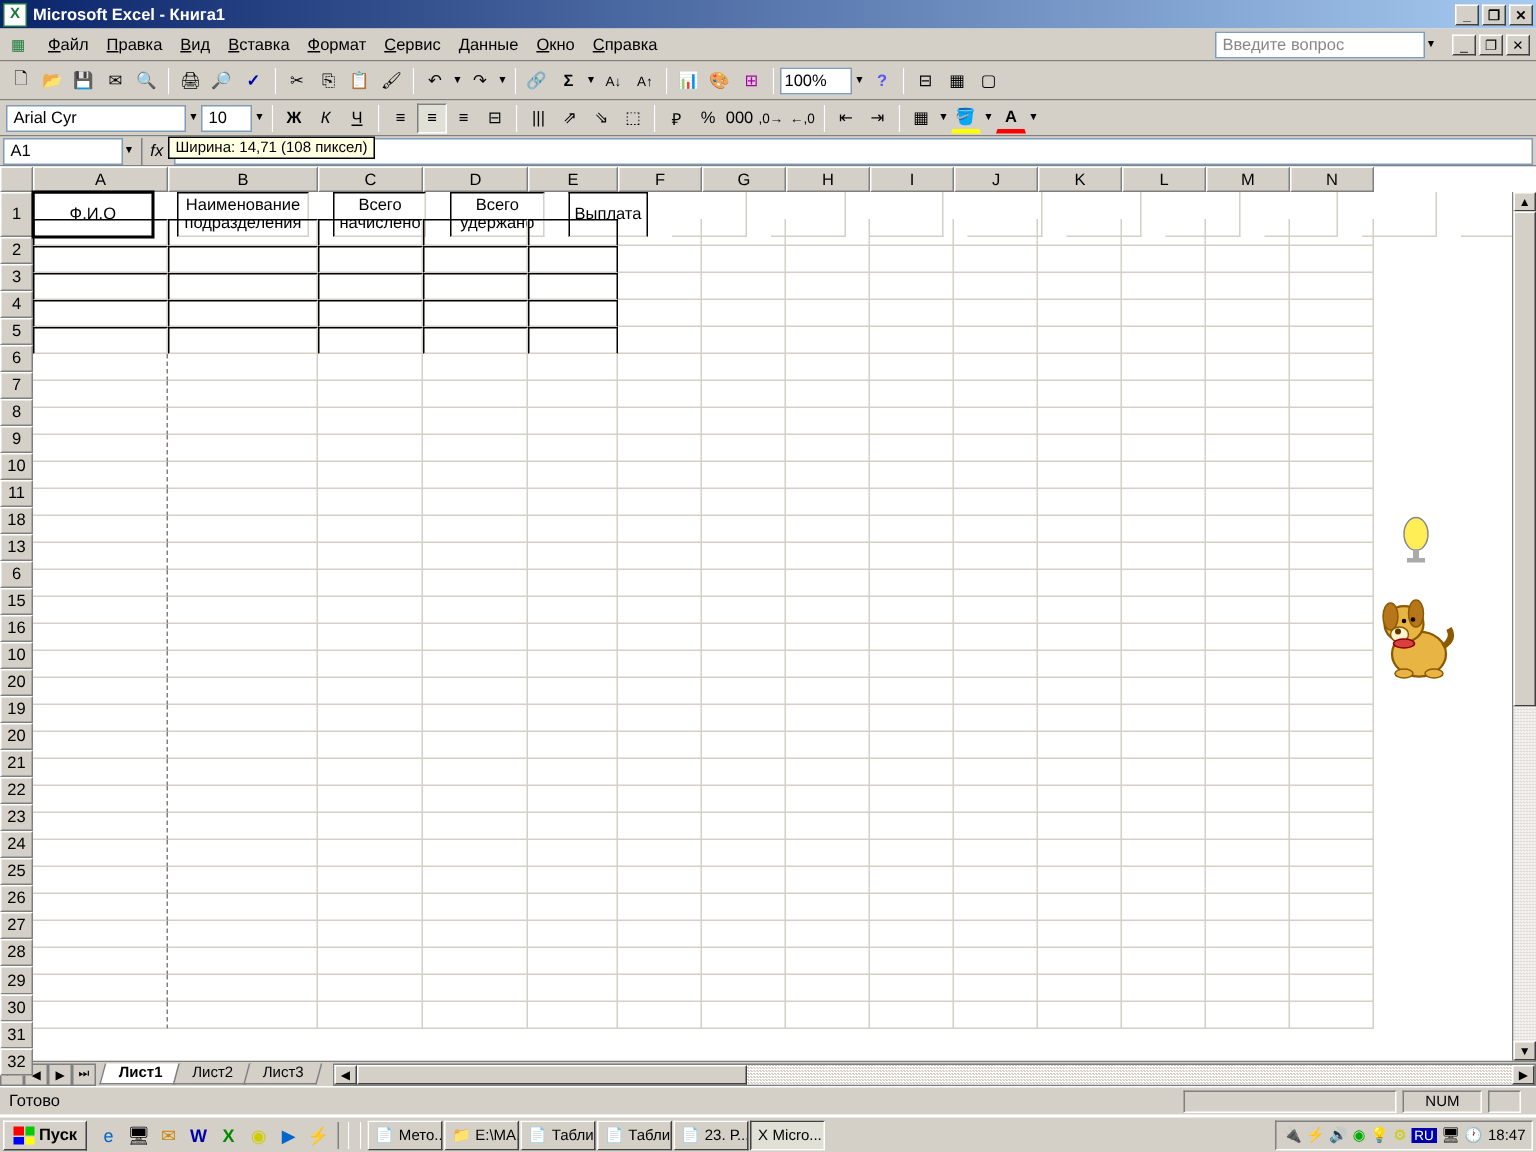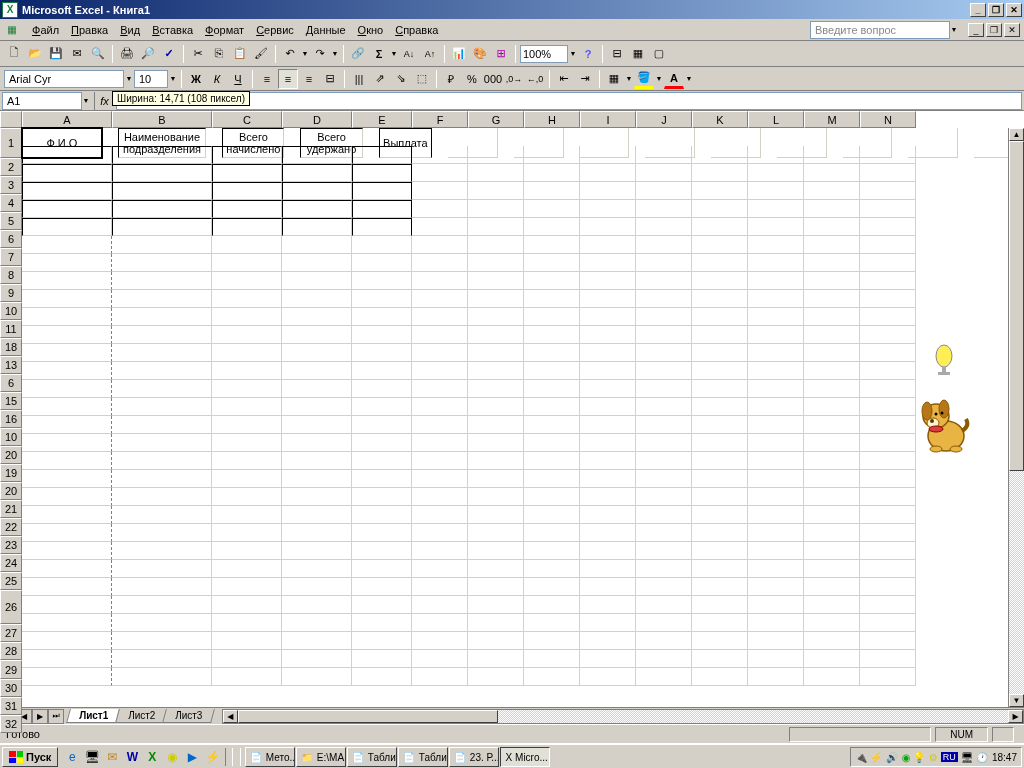--- a/index.html
+++ b/index.html
@@ -254,7 +254,7 @@
       <div class="rowhead" style="height: 18px;">23</div>
       <div class="rowhead" style="height: 18px;">24</div>
       <div class="rowhead" style="height: 18px;">25</div>
-      <div class="rowhead" style="height: 34px; text-align: center;">26</div>
+      <div class="rowhead" style="height: 18px; text-align: center;">26</div>
       <div class="rowhead" style="height: 18px;">27</div>
       <div class="rowhead" style="height: 18px;">28</div>
       <div class="rowhead" style="height: 19px;">29</div>

